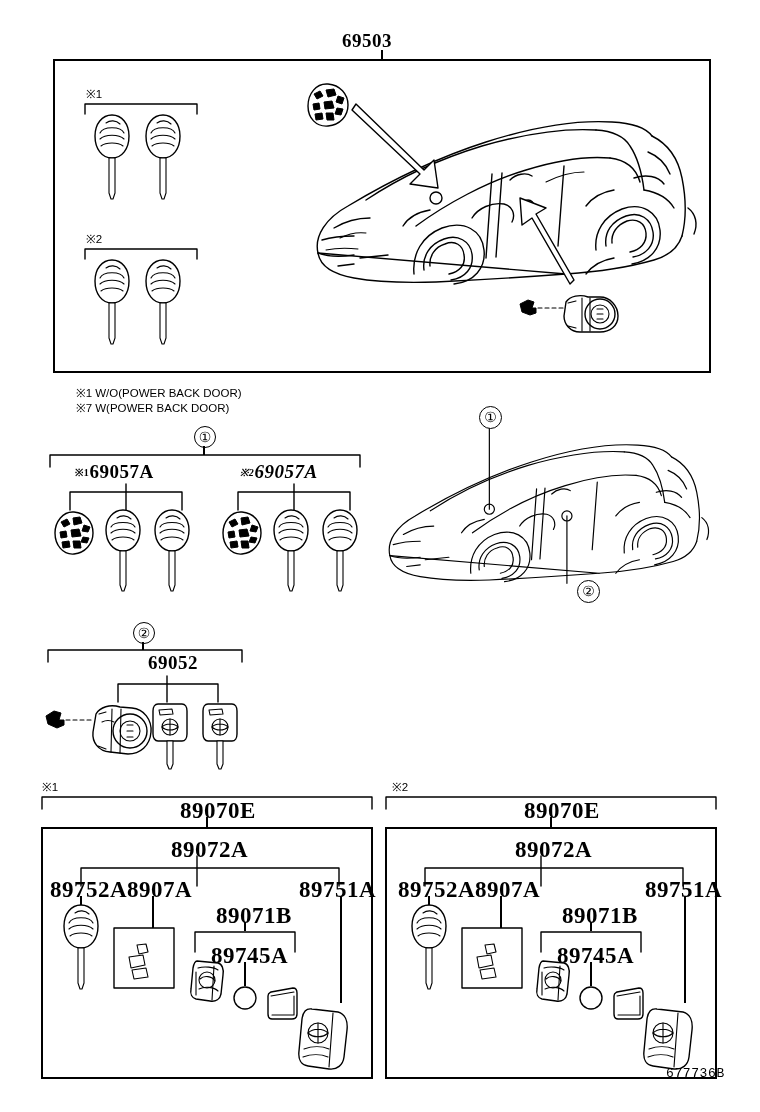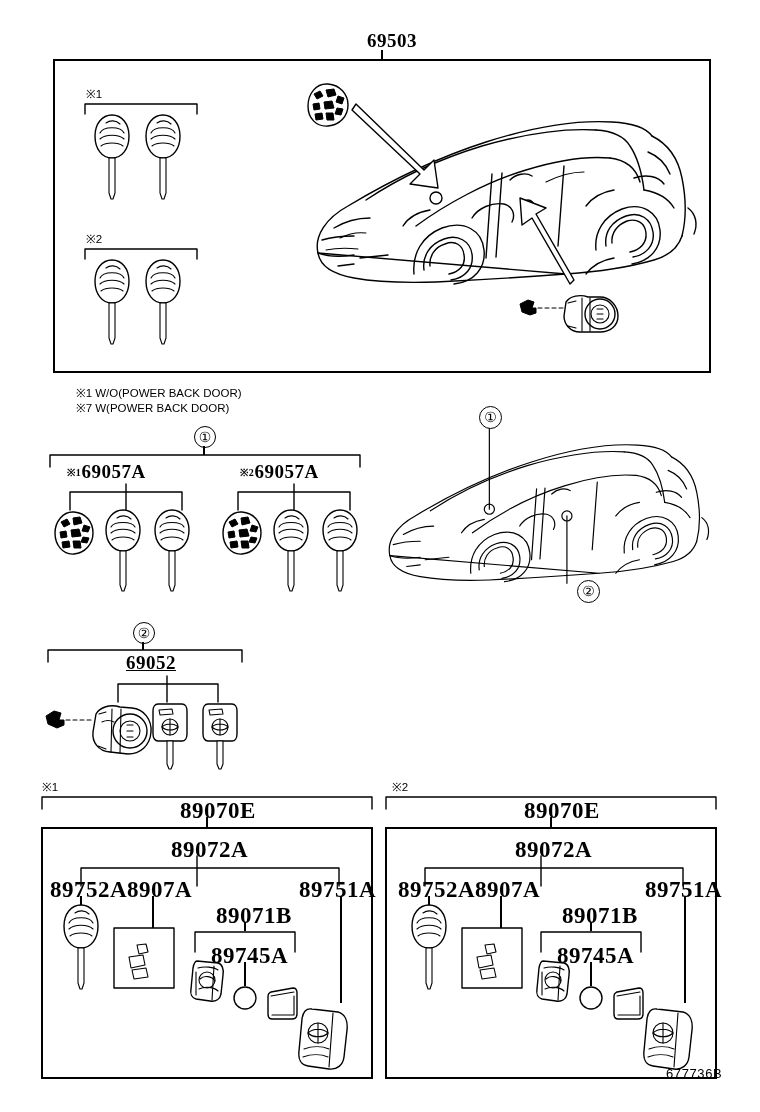--- a/index.html
+++ b/index.html
@@ -28,7 +28,7 @@
 </head>
 <body>
 
-<div class="abs pn pn-lg" style="left:367px;top:31px;">69503</div>
+<div class="abs pn pn-lg" style="left:342px;top:31px;">69503</div>
 <div class="abs vline" style="left:381px;top:50px;height:10px;"></div>
 
 <div class="abs frame" style="left:53px;top:59px;width:658px;height:314px;"></div>

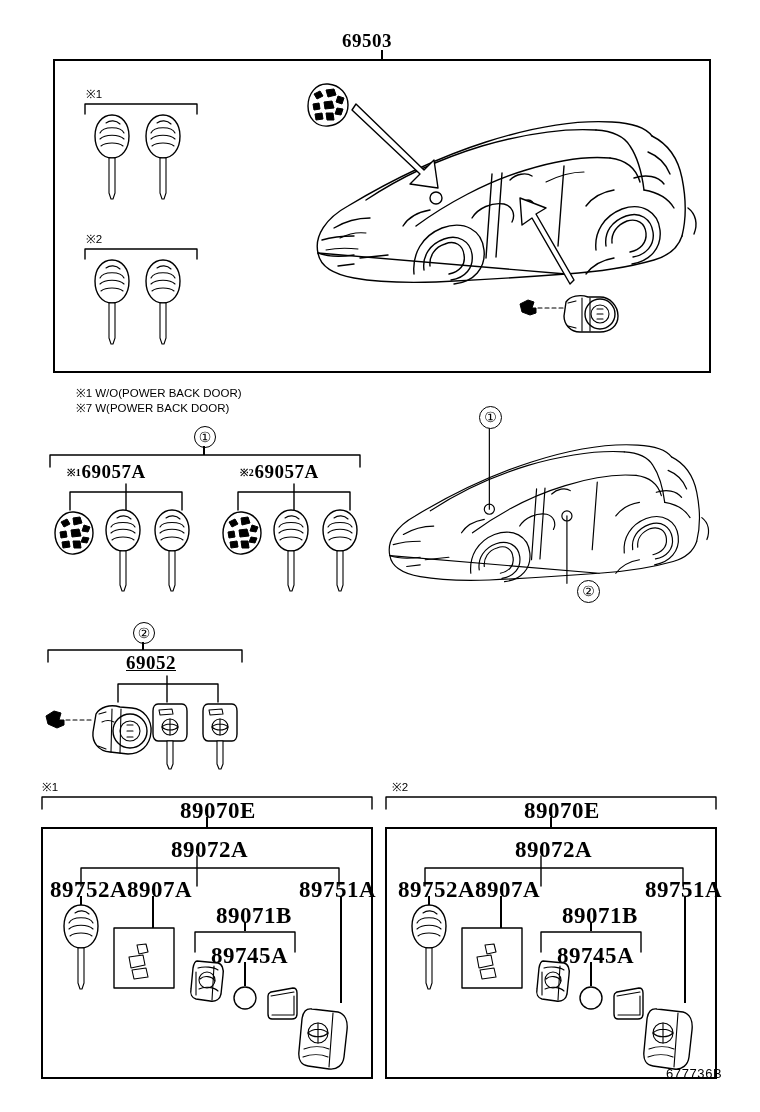--- a/index.html
+++ b/index.html
@@ -162,7 +162,7 @@
   <path class="s" d="M1 13 L1 1 L311 1 L311 13"></path>
 </svg>
 
-<div class="abs pn pn-lg" style="left:67px;top:462px;">
+<div class="abs pn pn-lg" style="left:75px;top:462px;">
   <span class="mark">※1</span><span>69057A</span>
 </div>
 <div class="abs pn pn-lg" style="left:240px;top:462px;">

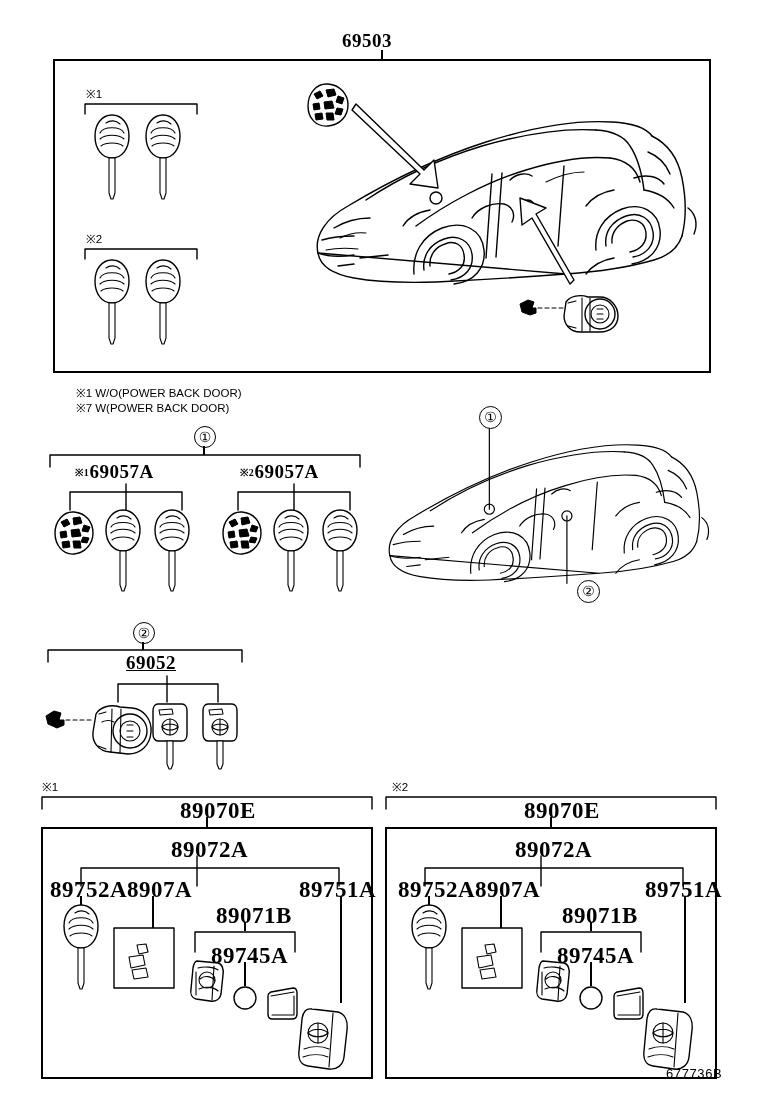--- a/index.html
+++ b/index.html
@@ -165,7 +165,7 @@
 <div class="abs pn pn-lg" style="left:75px;top:462px;">
   <span class="mark">※1</span><span>69057A</span>
 </div>
-<div class="abs pn pn-lg" style="left:240px;top:462px;">
+<div class="abs pn pn-lg" style="left:240px;top:462px;font-style:italic;">
   <span class="mark">※2</span><span>69057A</span>
 </div>
 

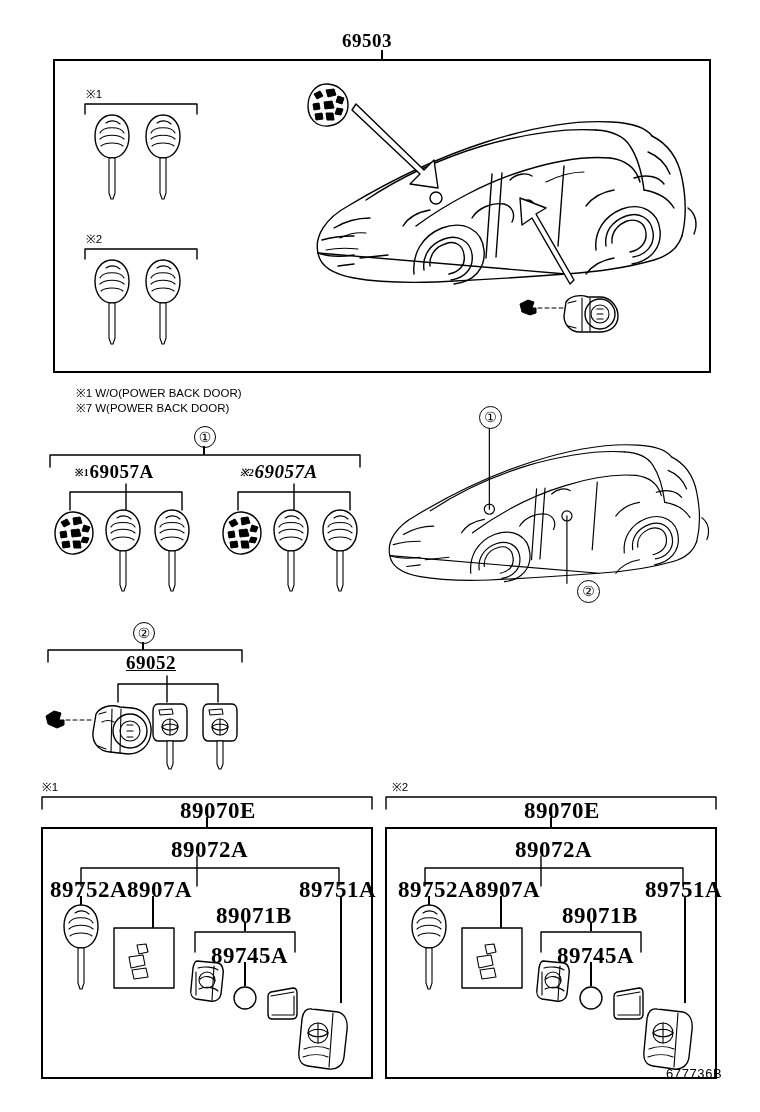--- a/index.html
+++ b/index.html
@@ -282,7 +282,7 @@
 <svg class="abs" style="left:47px;top:649px;" width="196" height="14">
   <path class="s" d="M1 13 L1 1 L195 1 L195 13"></path>
 </svg>
-<div class="abs pn pn-lg" style="left:126px;top:653px;text-decoration:underline;">69052</div>
+<div class="abs pn pn-lg" style="left:148px;top:653px;">69052</div>
 <svg class="abs" style="left:116px;top:676px;" width="104" height="26">
   <path class="s" d="M51 0 L51 8 M2 26 L2 8 L102 8 L102 26 M51 8 L51 26"></path>
 </svg>

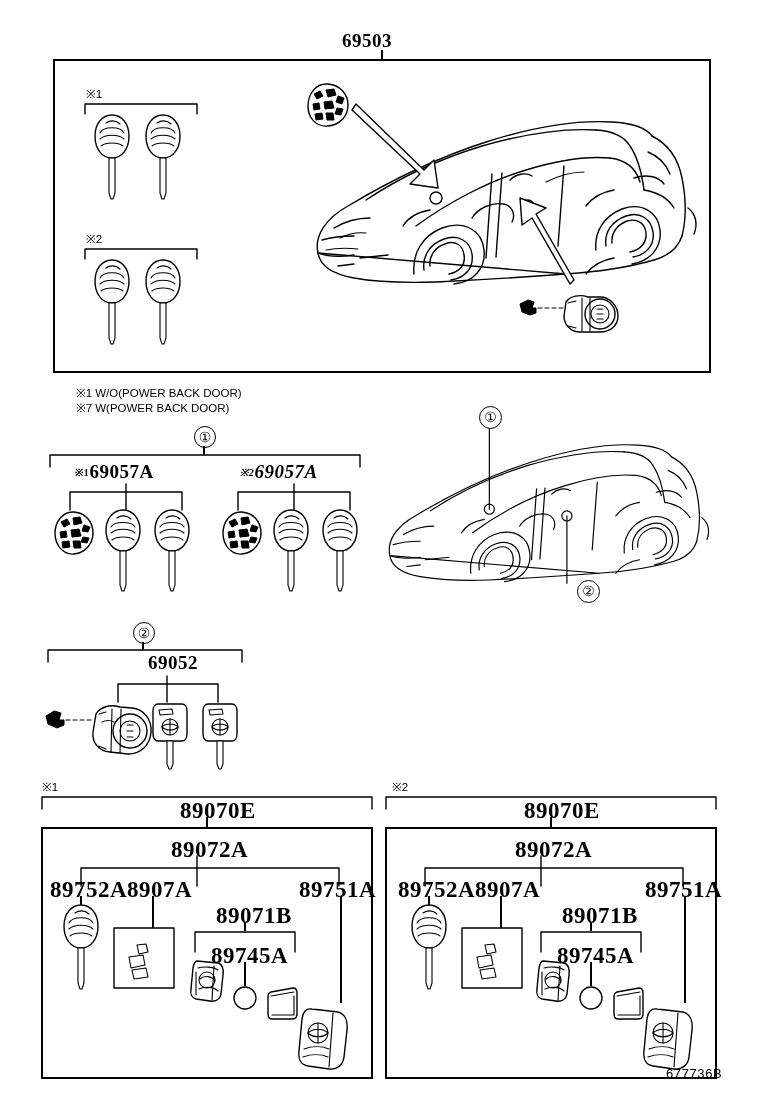--- a/index.html
+++ b/index.html
@@ -448,6 +448,6 @@
   <path class="s2" d="M7 52 C15 49 25 49 32 52"></path>
 </svg>
 
-<div class="abs footer" style="left:666px;top:1066px;">677736B</div>
+<div class="abs footer" style="left:666px;top:1066px;font-family:Liberation Mono, monospace;">677736B</div>
 
 </body></html>

